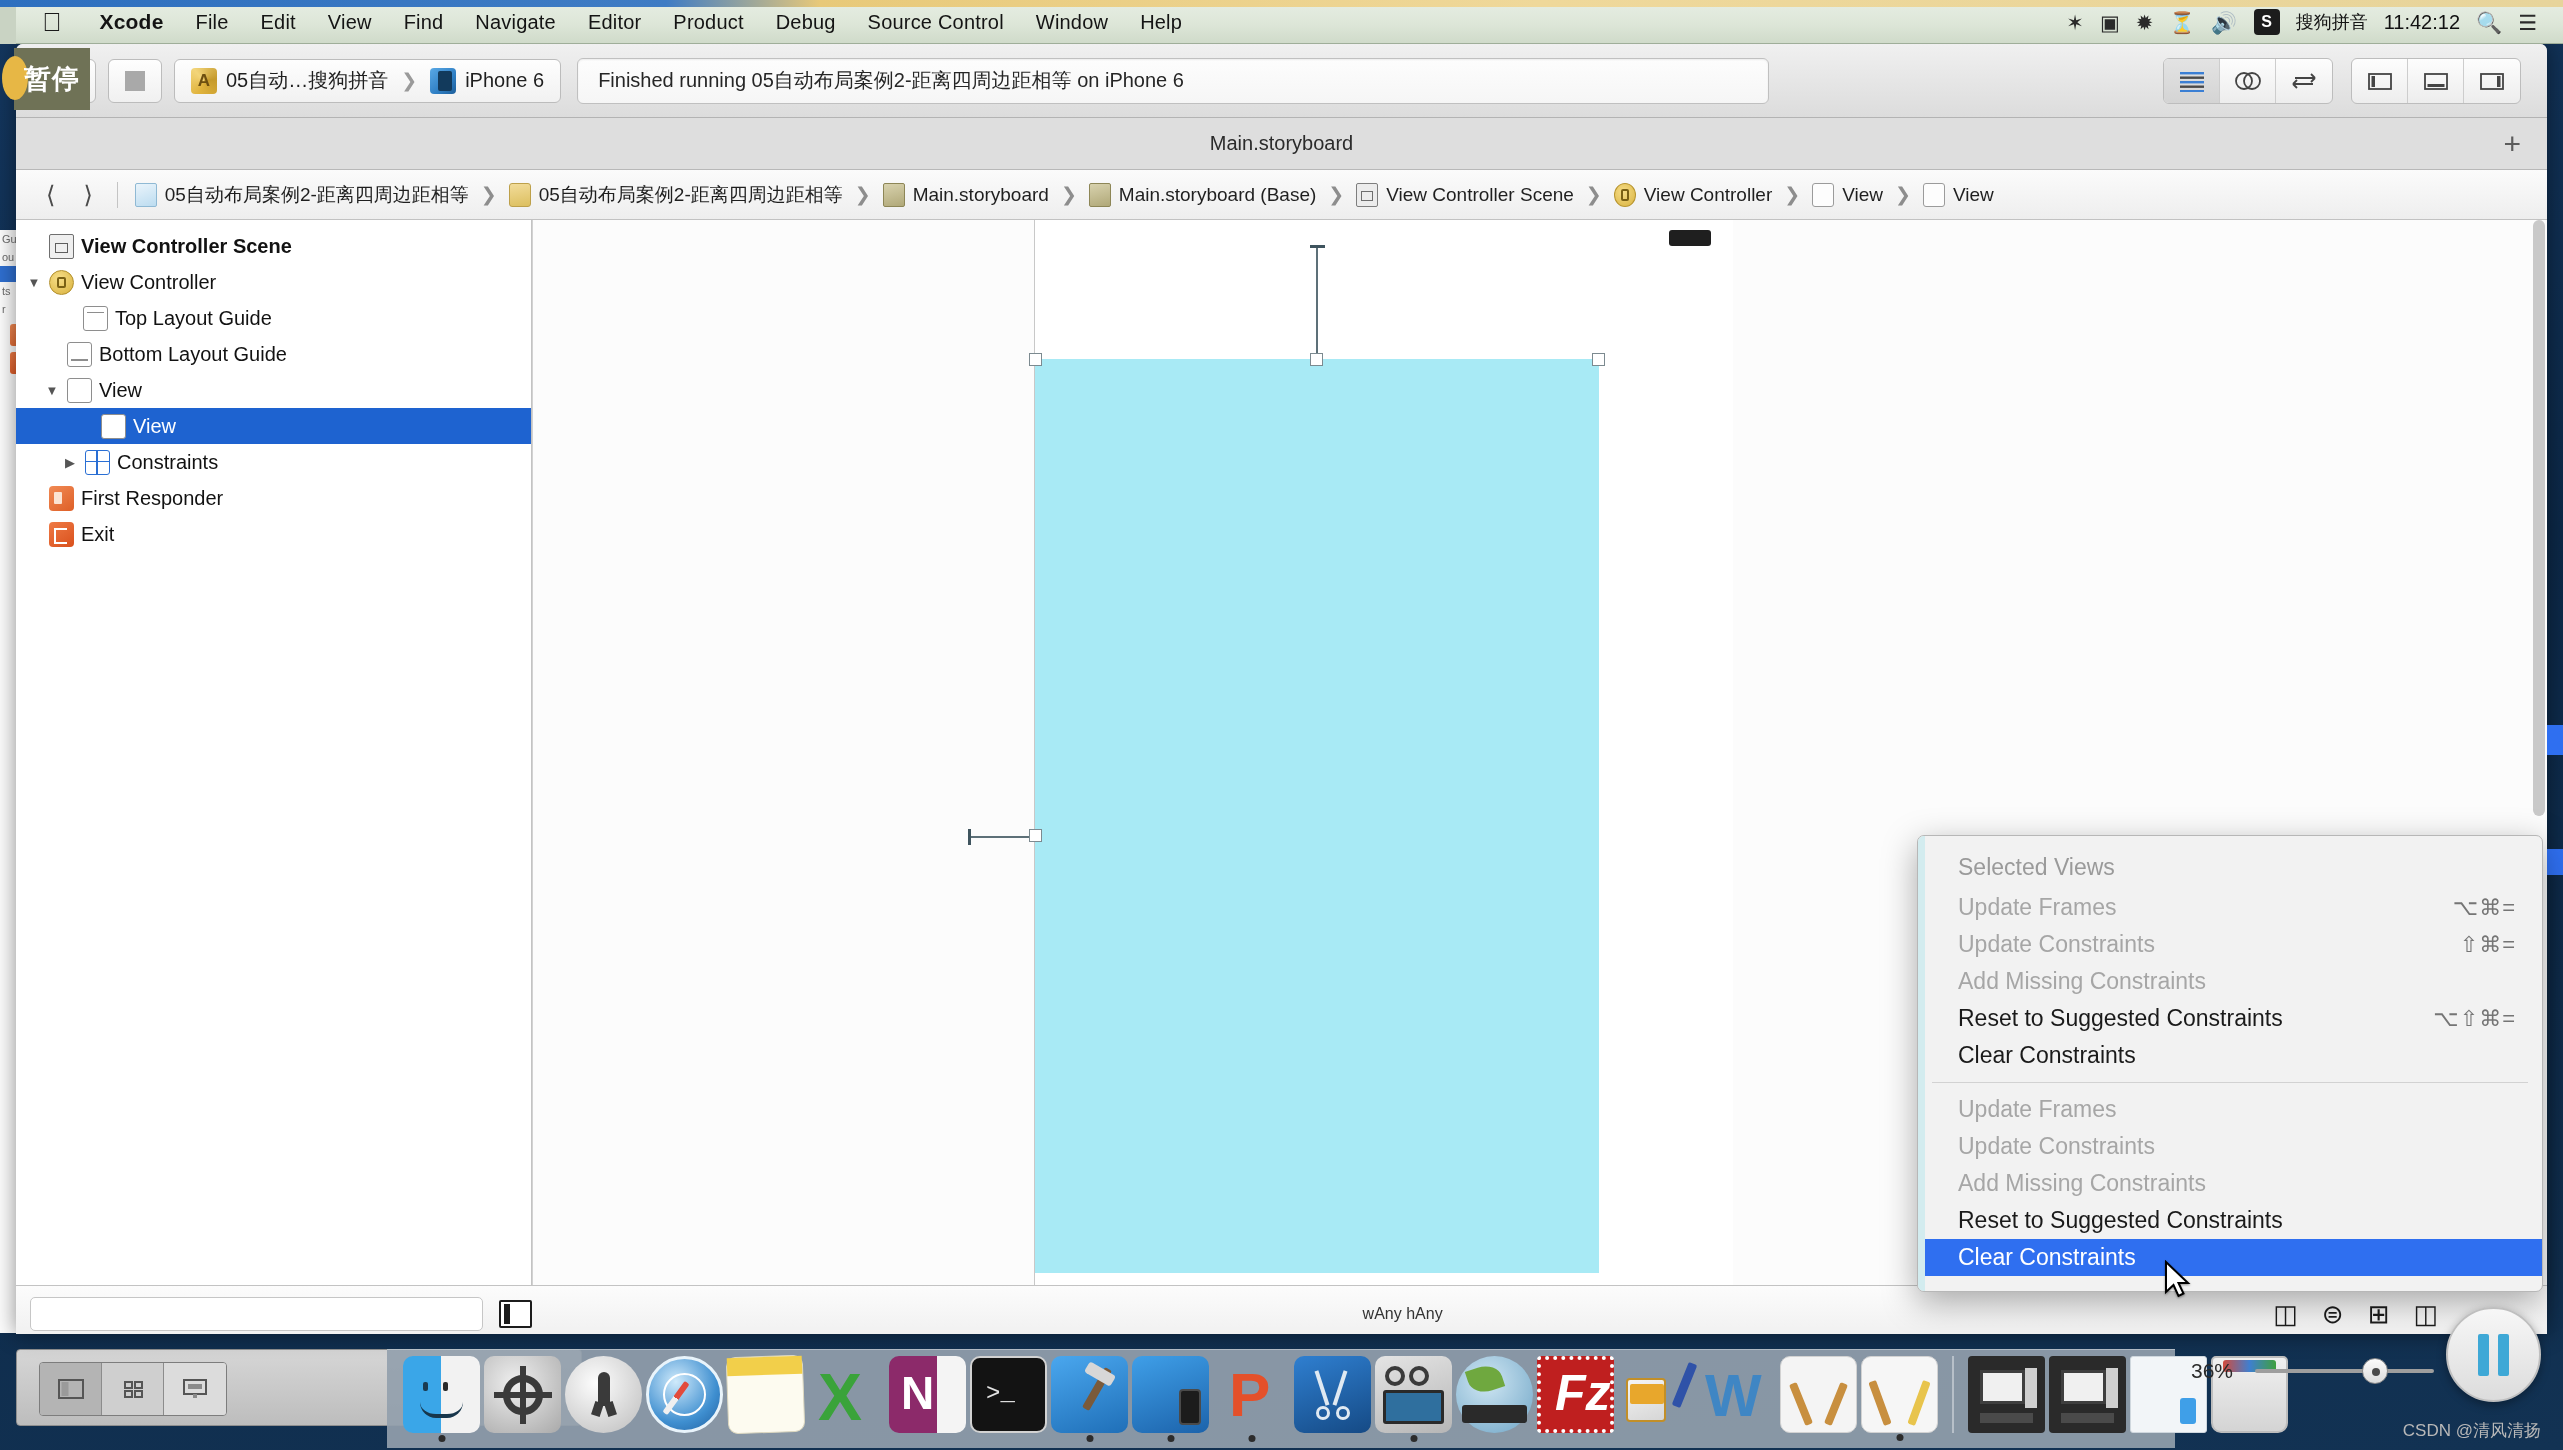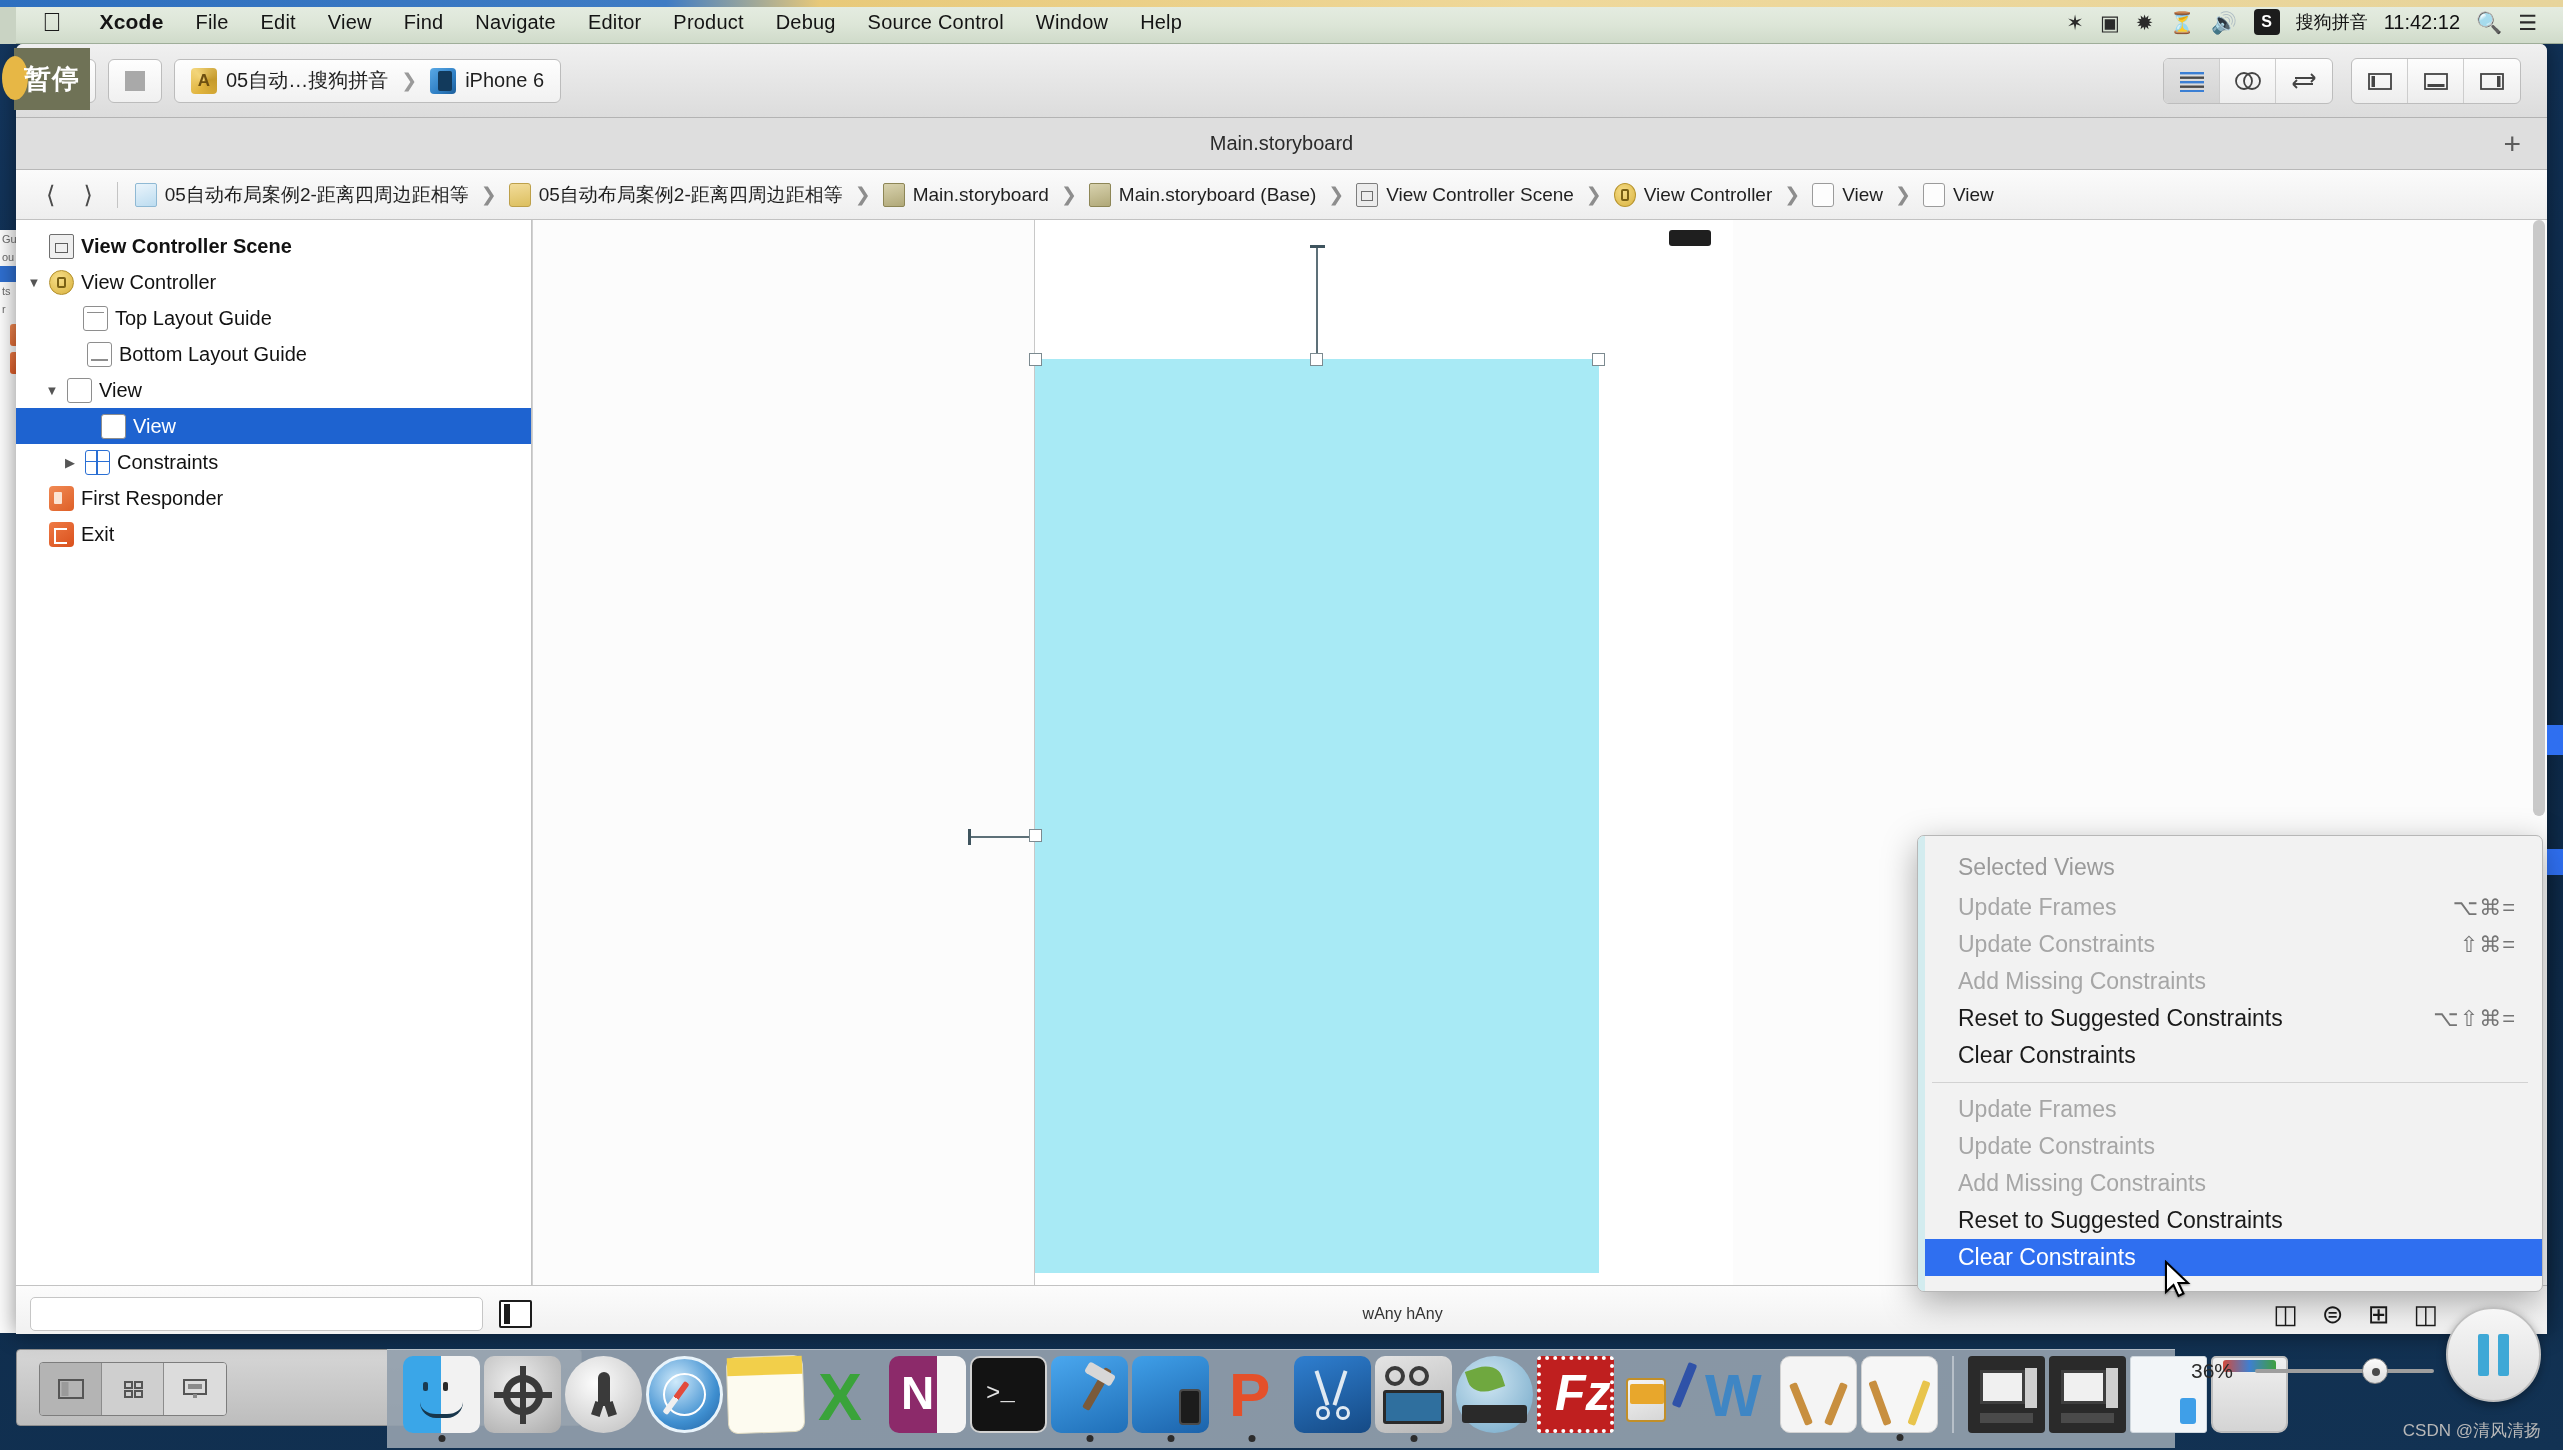--- a/index.html
+++ b/index.html
@@ -367,6 +367,9 @@
       <span class="scheme-txt">iPhone 6</span>
     </div>
 
+    <div id="status-field">
+      <span>Finished running 05自动布局案例2-距离四周边距相等 on iPhone 6</span>
+    </div>
 
     <div class="tb-right">
       <div class="seg-group">

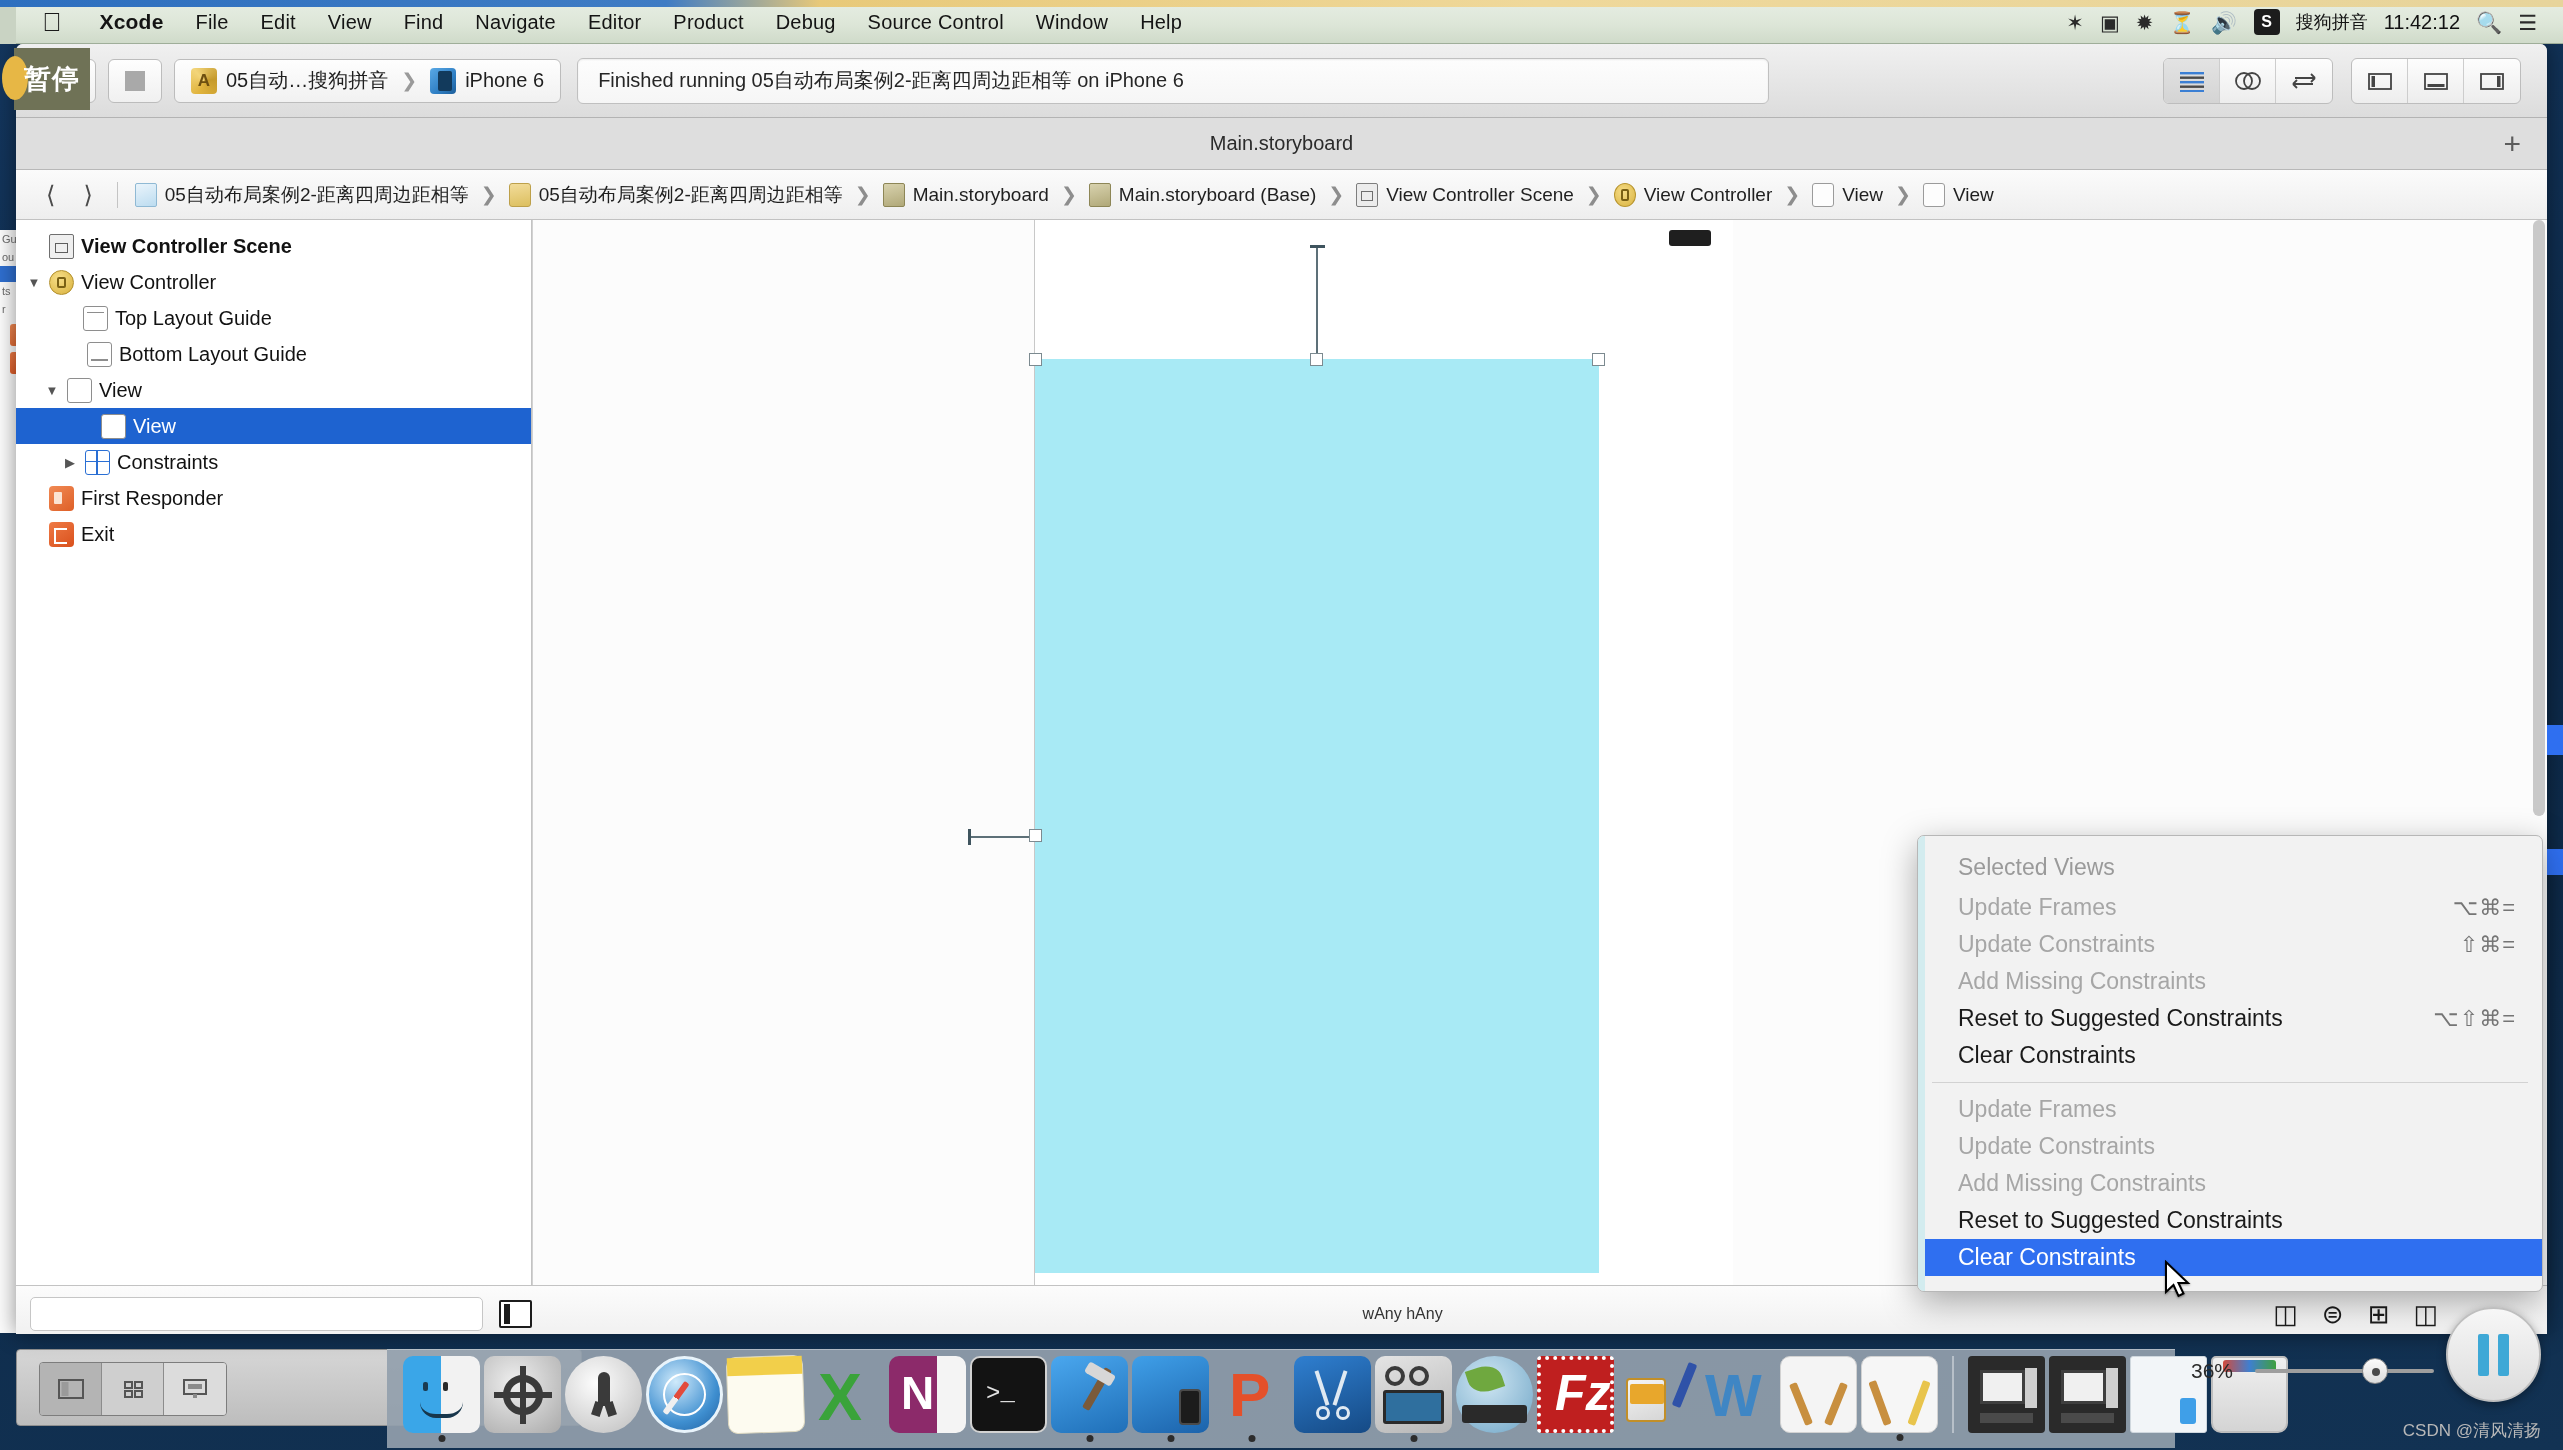--- a/index.html
+++ b/index.html
@@ -497,7 +497,7 @@
         <span class="ol-lbl">Top Layout Guide</span>
       </div>
 
-      <div class="ol-row" style="padding-left:48px">
+      <div class="ol-row" style="padding-left:28px">
         <span class="ol-tri empty"></span>
         <span class="oi guide-bot"></span>
         <span class="ol-lbl">Bottom Layout Guide</span>

